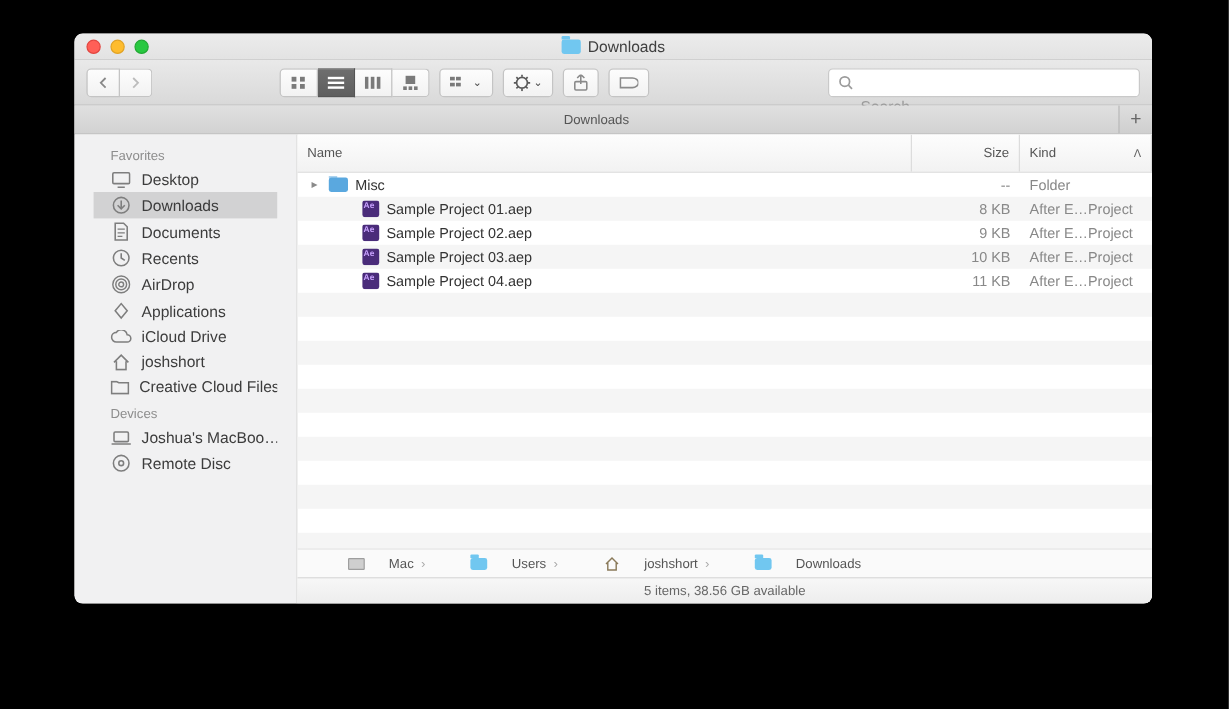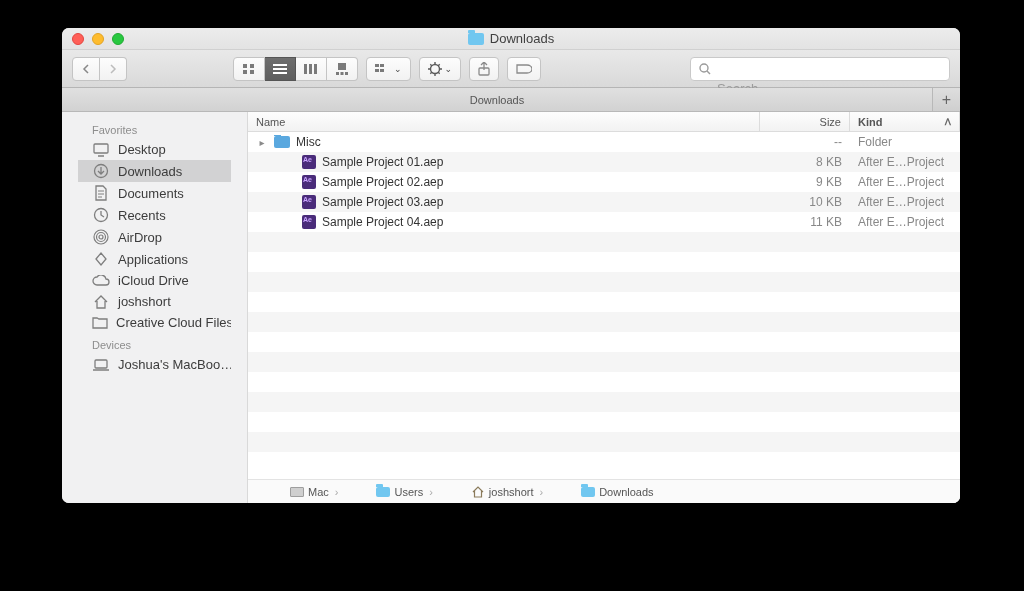--- a/index.html
+++ b/index.html
@@ -124,7 +124,7 @@
 
   .main { flex: 1; display: flex; flex-direction: column; background: #fff; }
   .cols {
-    height: 20px;
+    height: 32px;
     background: linear-gradient(#fdfdfd,#f2f2f2);
     border-bottom: 1px solid #dcdcdc;
     display: flex;

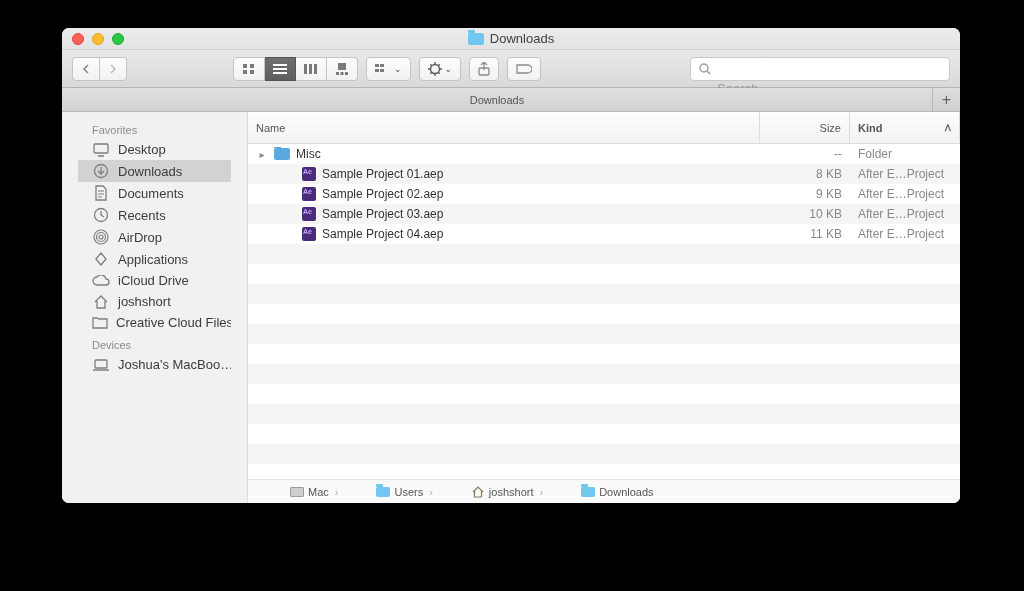--- a/index.html
+++ b/index.html
@@ -133,7 +133,7 @@
   .col { padding: 3px 8px; border-right: 1px solid #dcdcdc; display: flex; align-items: center; }
   .col.name { flex: 1; }
   .col.size { width: 90px; justify-content: flex-end; }
-  .col.kind { width: 110px; display: flex; justify-content: space-between; align-items: center; font-weight: bold; }
+  .col.kind { width: 110px; display: flex; justify-content: space-between; align-items: center; }
   .col.kind .sort { font-size: 9px; color: #666; }
 
   .rows { flex: 1; overflow: hidden; }

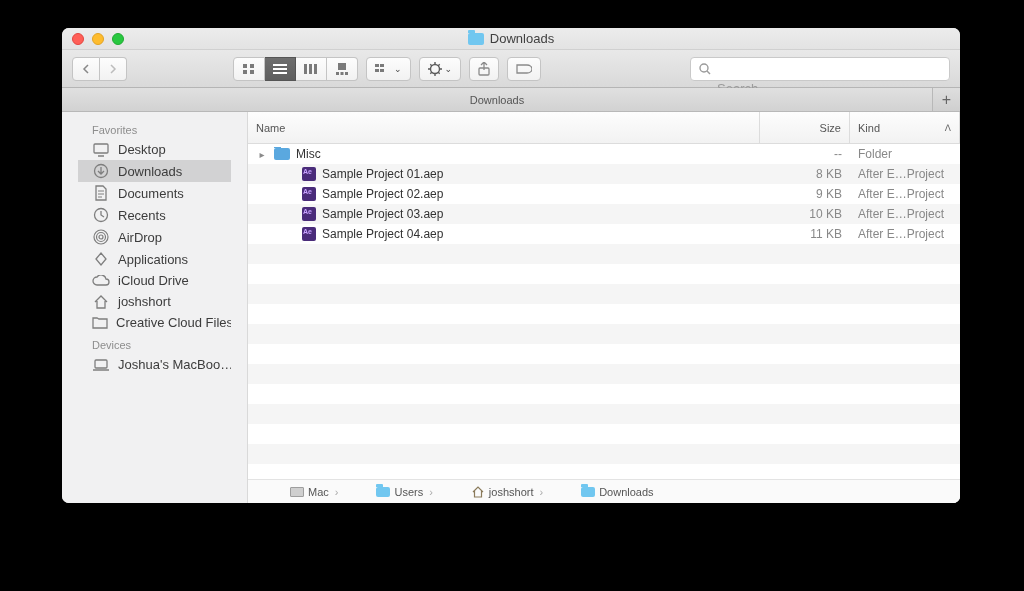--- a/index.html
+++ b/index.html
@@ -389,6 +389,15 @@
               </svg>
             </span>
             <span>Joshua's MacBoo…</span>
+          </div>
+          <div class="side-item">
+            <span class="side-icon">
+              <svg width="16" height="16" viewBox="0 0 16 16">
+                <circle cx="8" cy="8" r="6.5" fill="none" stroke="#7e7e7e" stroke-width="1.3"></circle>
+                <circle cx="8" cy="8" r="2" fill="none" stroke="#7e7e7e" stroke-width="1.3"></circle>
+              </svg>
+            </span>
+            <span>Remote Disc</span>
           </div>
         </div>
     </div>

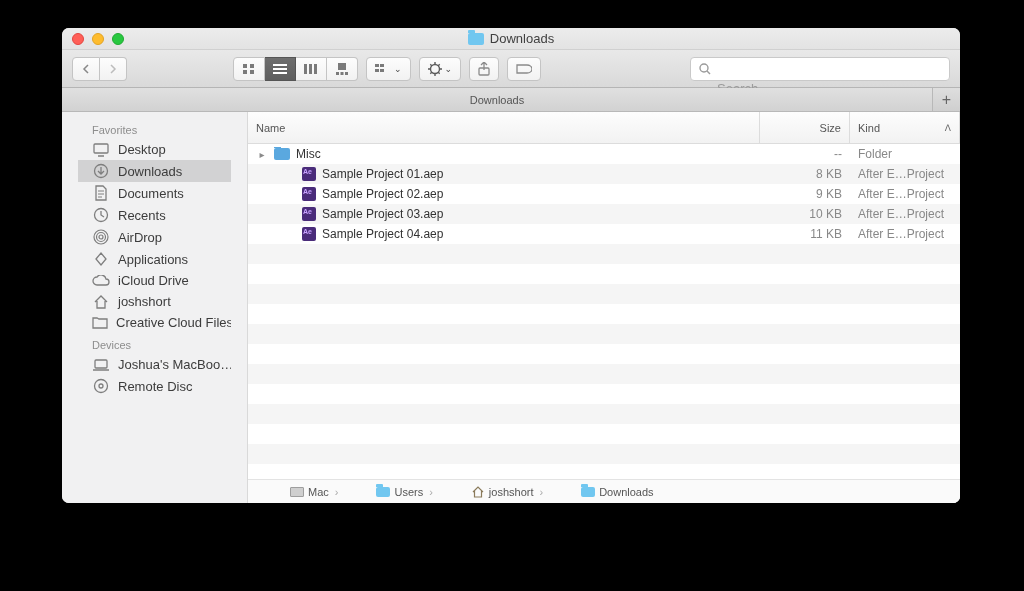--- a/index.html
+++ b/index.html
@@ -163,7 +163,7 @@
     gap: 6px;
   }
   .pathbar .sep { color: #aaa; }
-  .pathbar .pitem { display: flex; align-items: center; gap: 4px; padding-left: 32px; }
+  .pathbar .pitem { display: flex; align-items: center; gap: 20px; padding-left: 32px; }
   .hdd-icon { width: 14px; height: 10px; background: #cfcfcf; border: 1px solid #9e9e9e; border-radius: 1px; }
   .home-mini svg { display: block; }
 

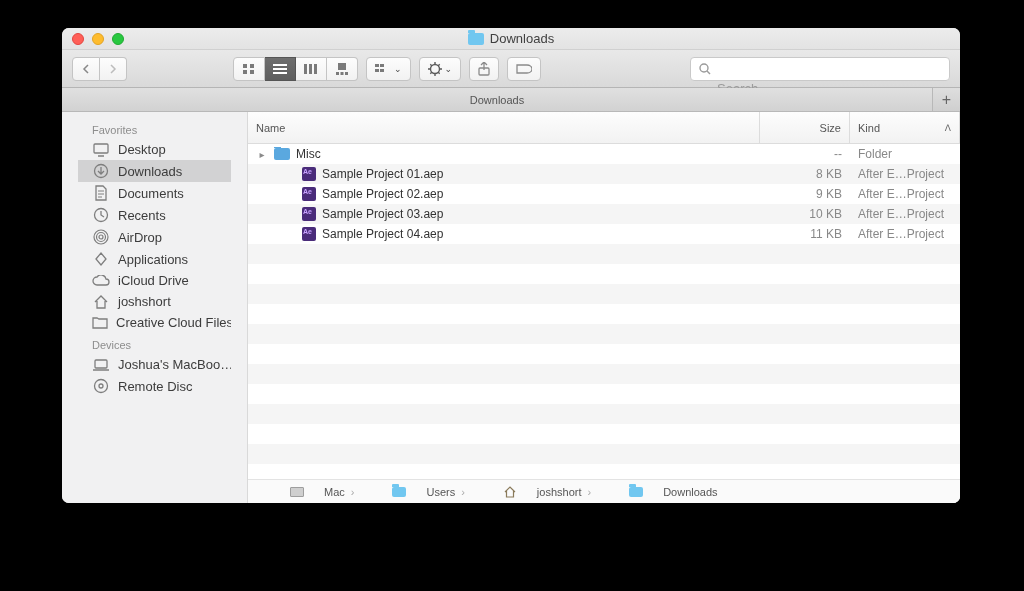--- a/index.html
+++ b/index.html
@@ -500,6 +500,7 @@
             <span>Downloads</span>
           </span>
         </div>
+      <div class="status">5 items, 38.56 GB available</div>
     </div>
   </div>
 

